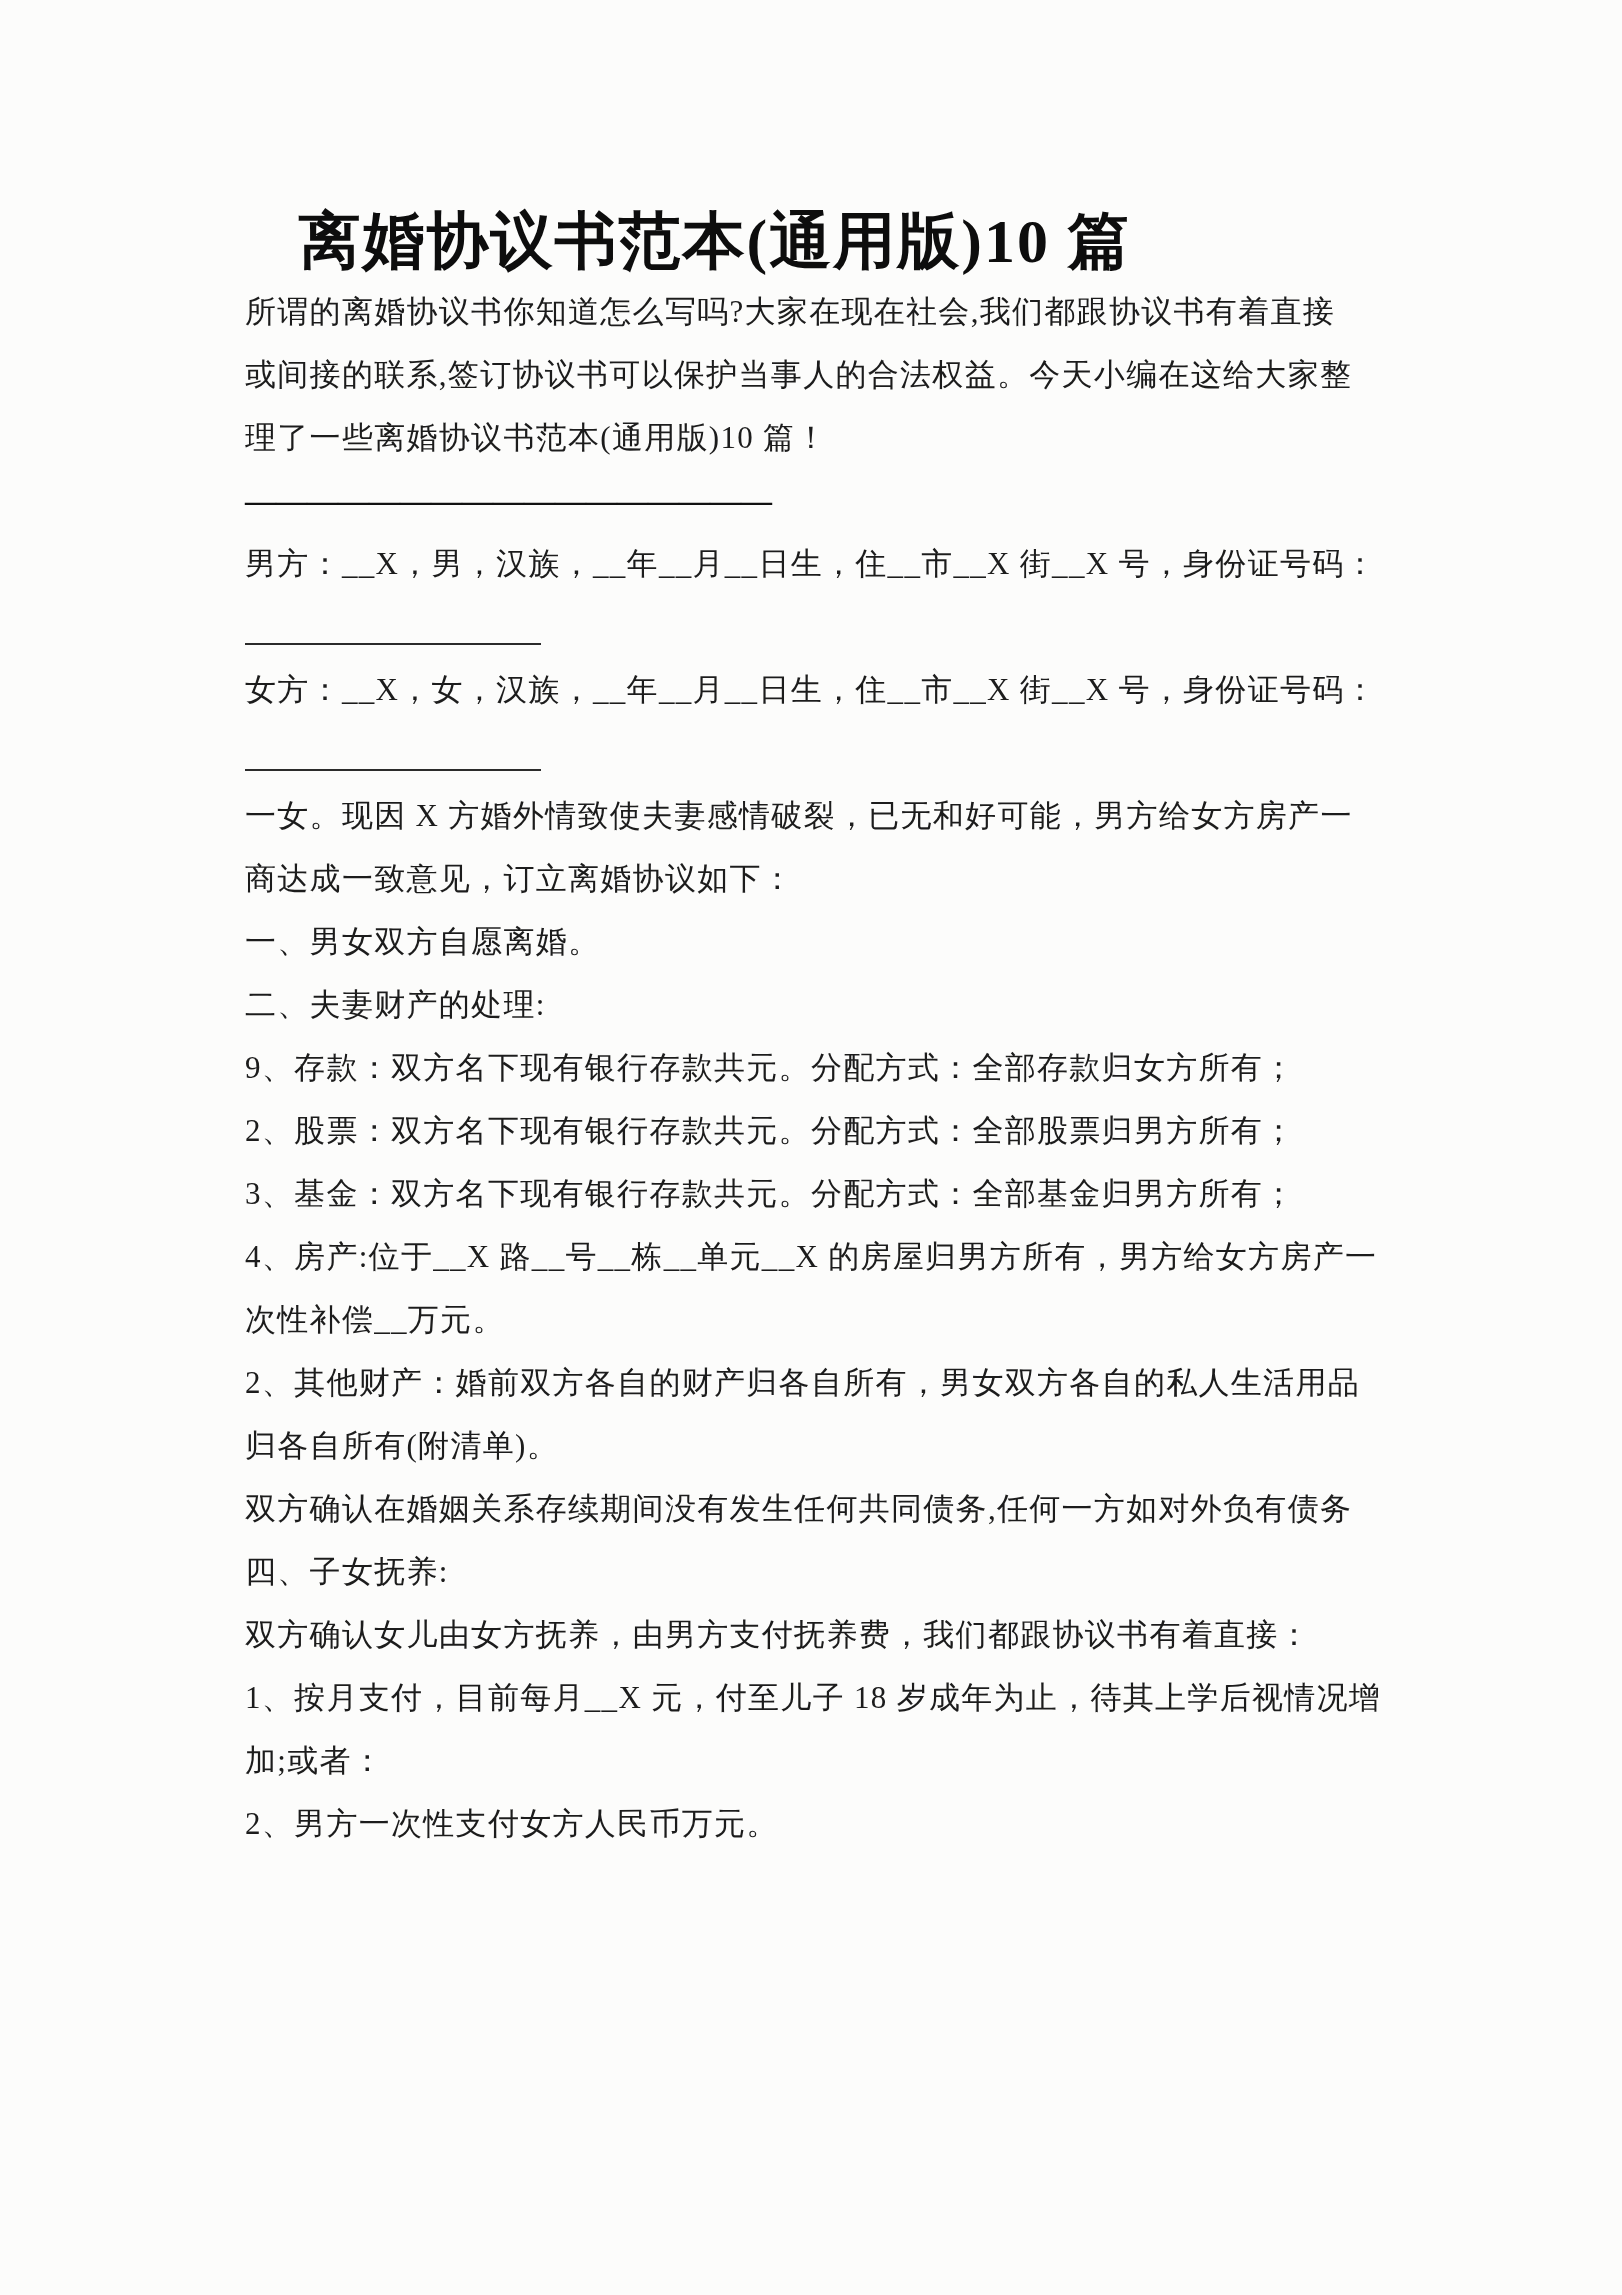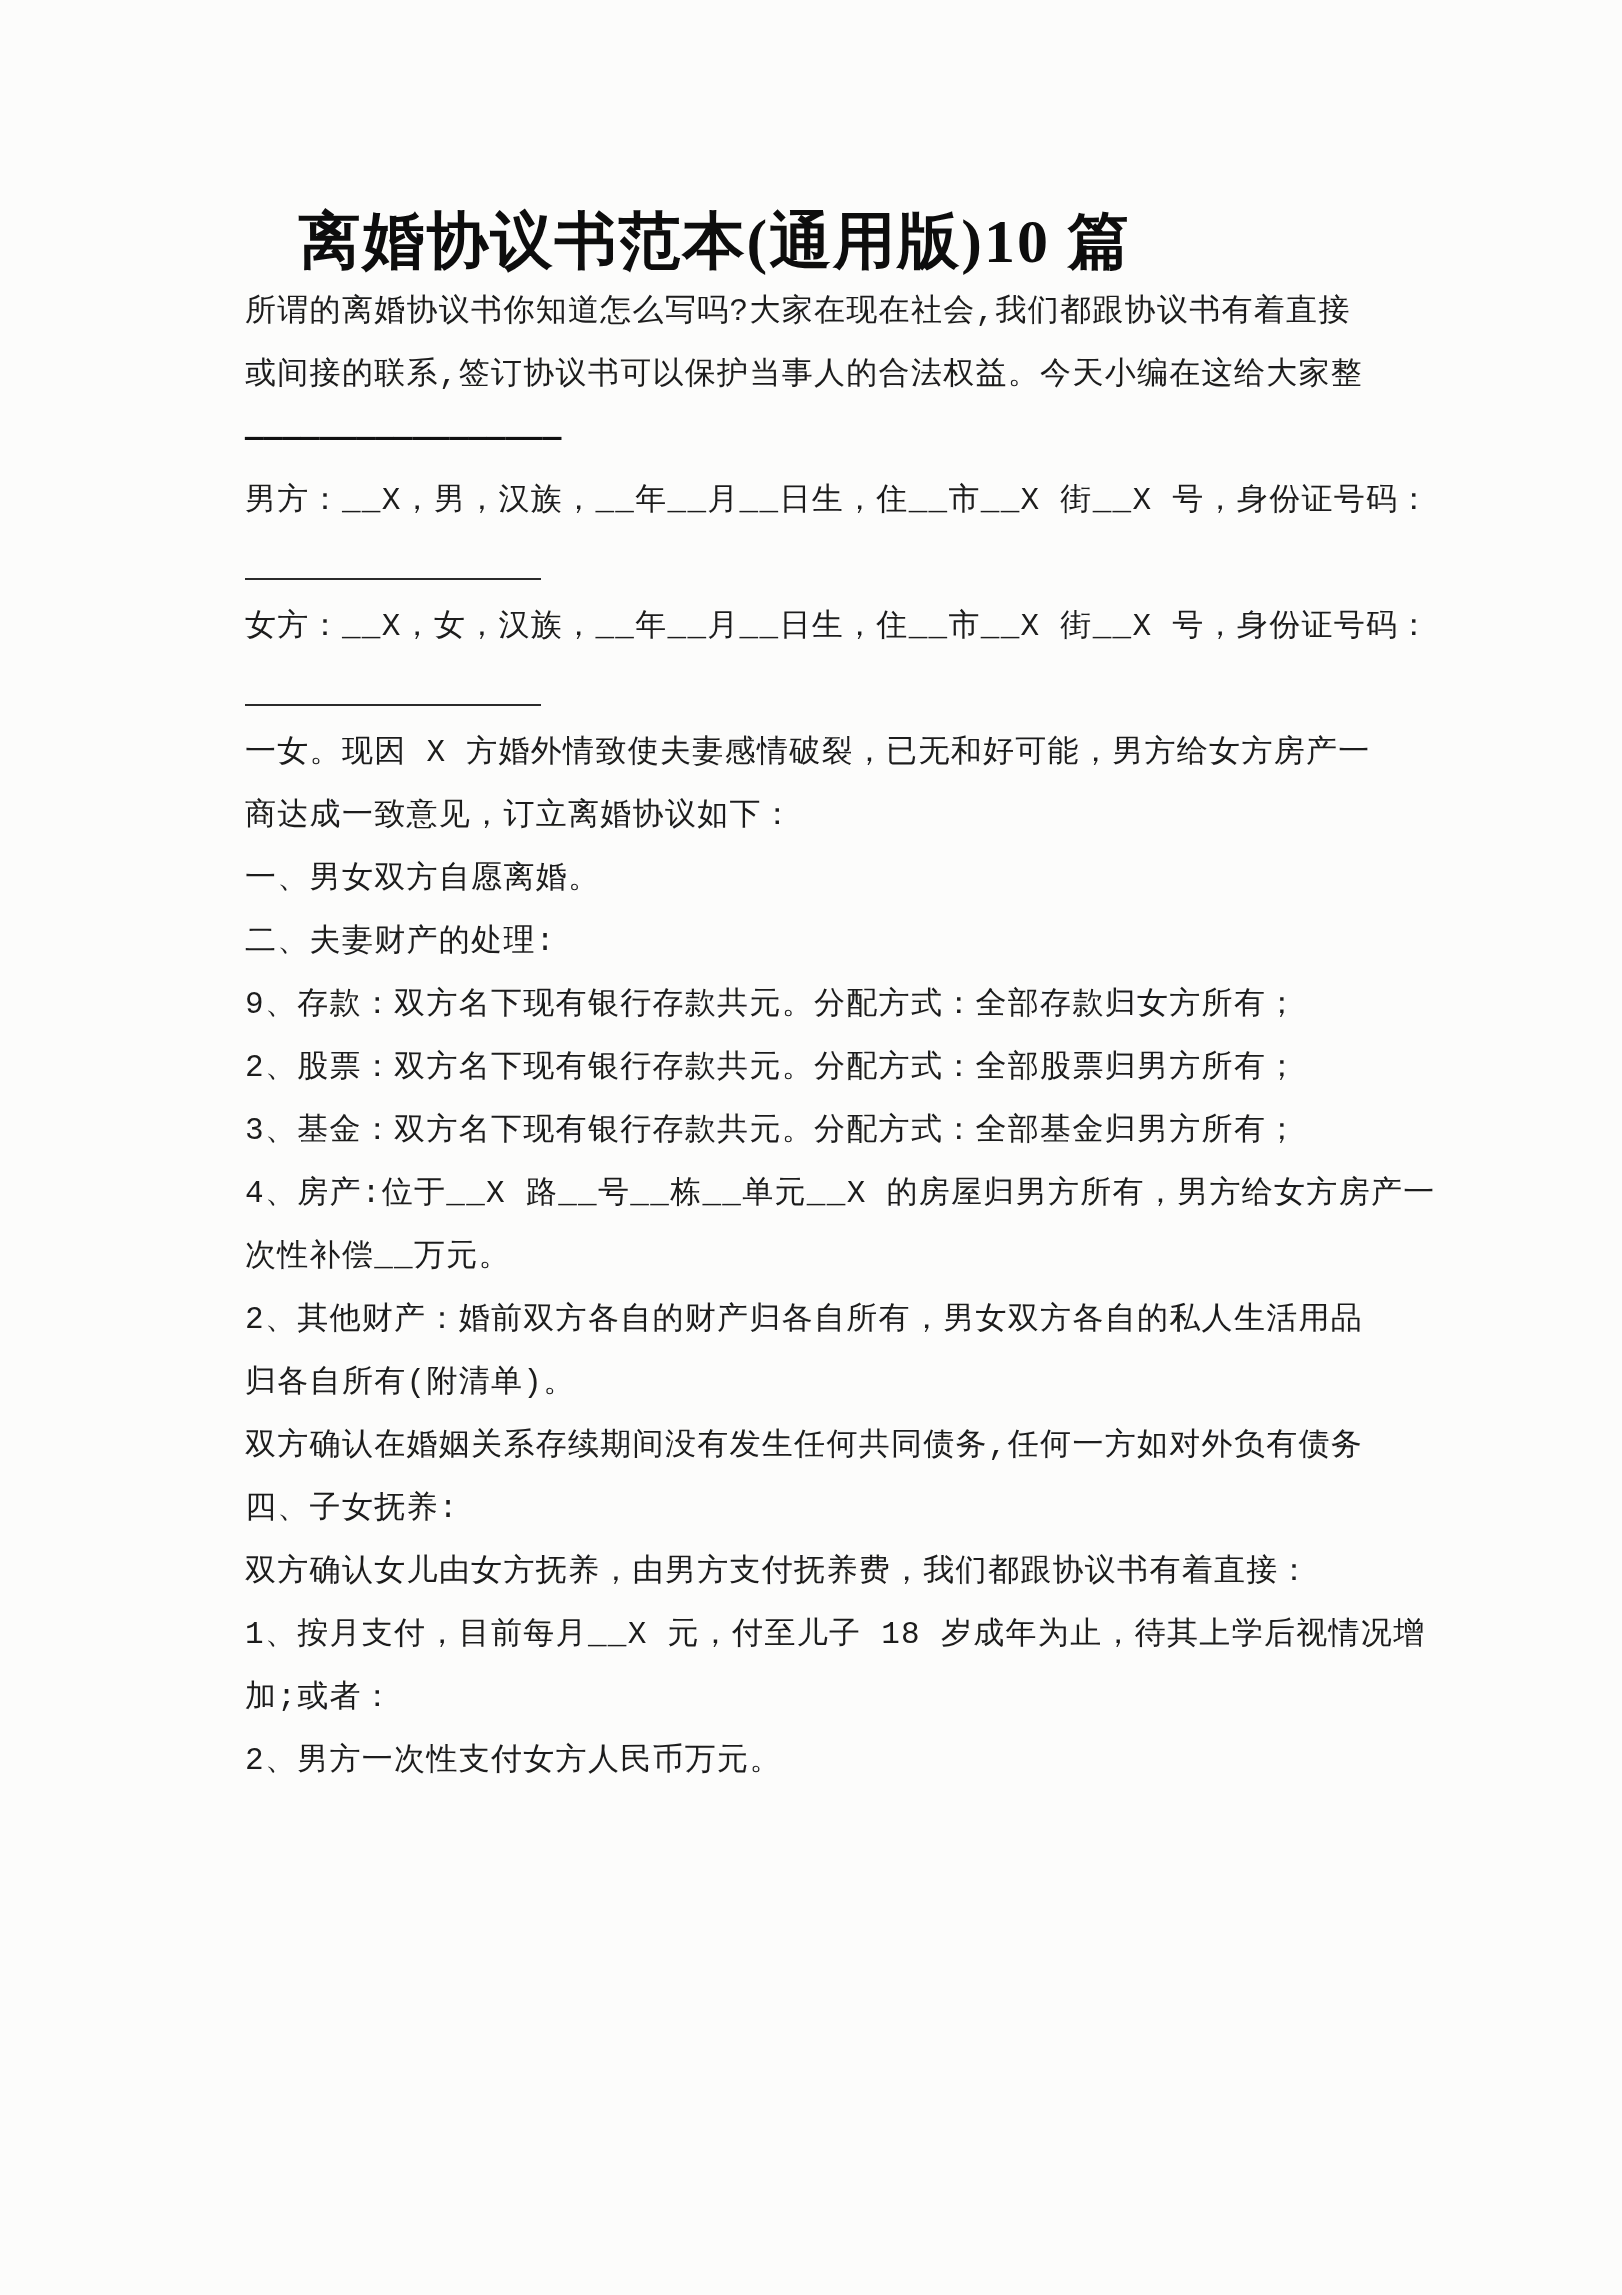--- a/index.html
+++ b/index.html
@@ -38,7 +38,6 @@
     line-height: 63px;
     letter-spacing: 1.3px;
     white-space: nowrap;
-    font-family: Liberation Mono, monospace;
   }
   .line {
     height: 63px;

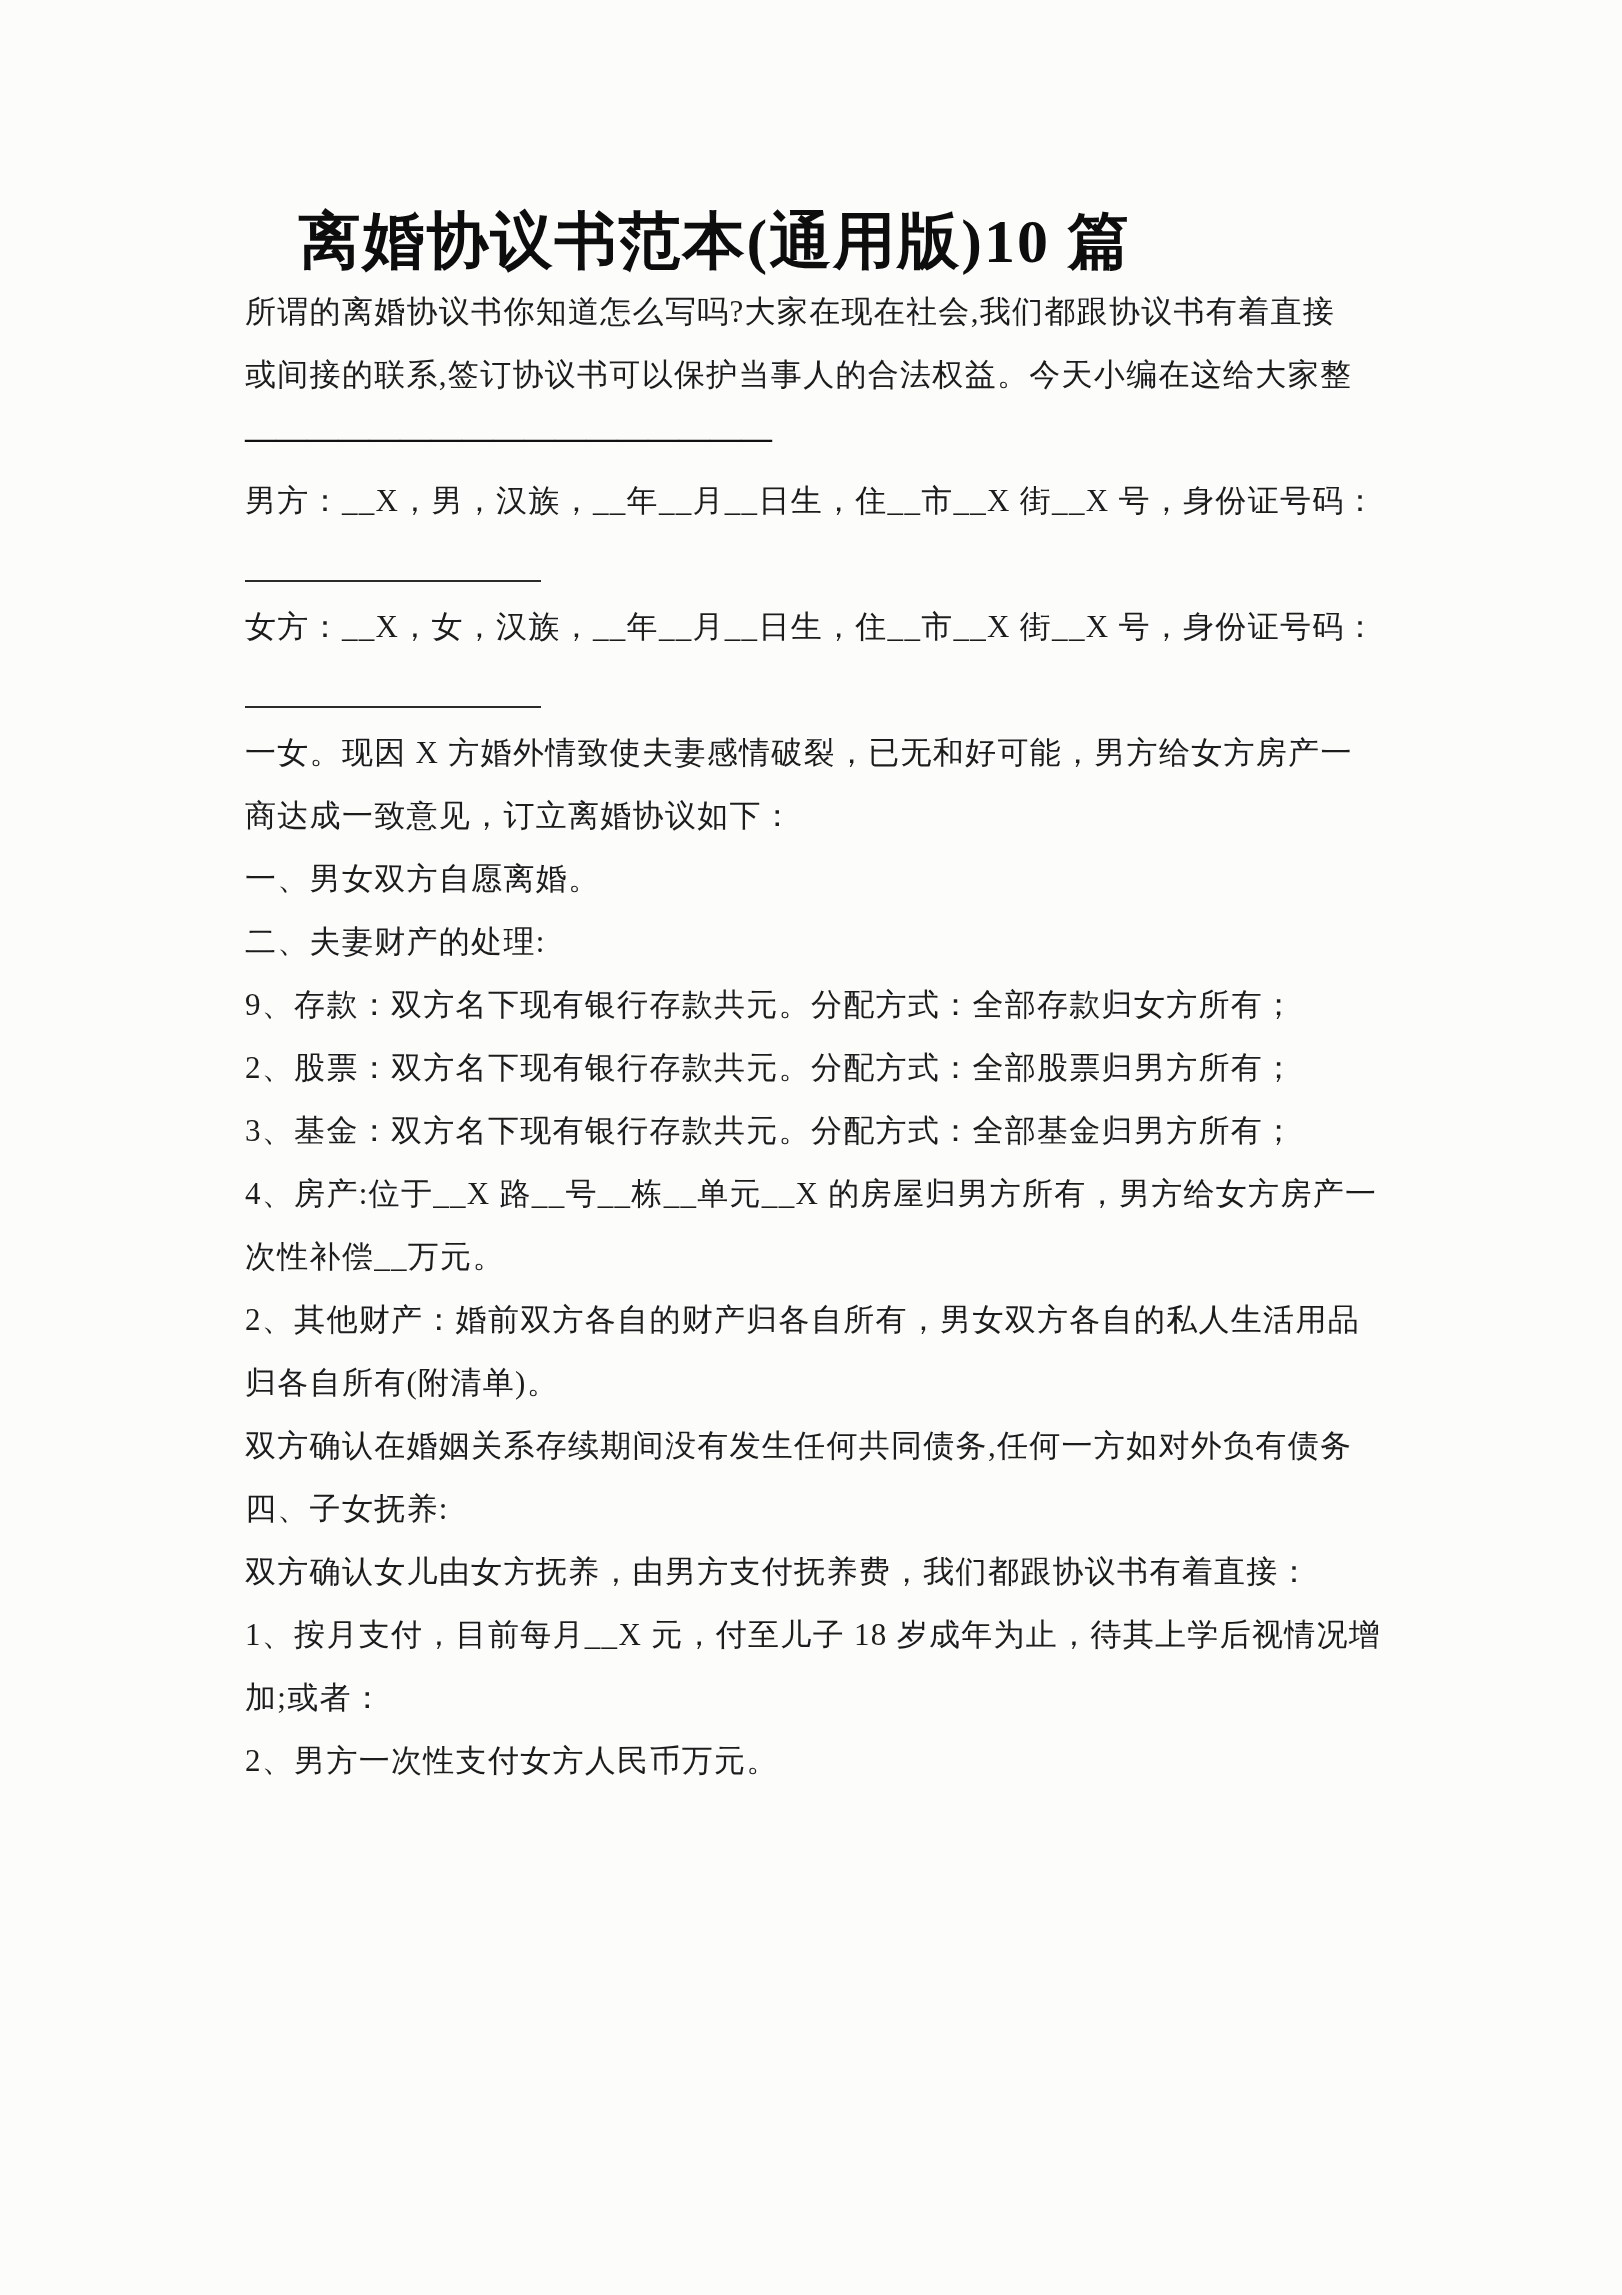--- a/index.html
+++ b/index.html
@@ -67,6 +67,7 @@
 
     <div class="line">所谓的离婚协议书你知道怎么写吗?大家在现在社会,我们都跟协议书有着直接</div>
     <div class="line">或间接的联系,签订协议书可以保护当事人的合法权益。今天小编在这给大家整</div>
+    <div class="line">理了一些离婚协议书范本(通用版)10 篇！</div>
 
     <div class="line"><span class="dash-divider">—————————————————</span></div>
 

